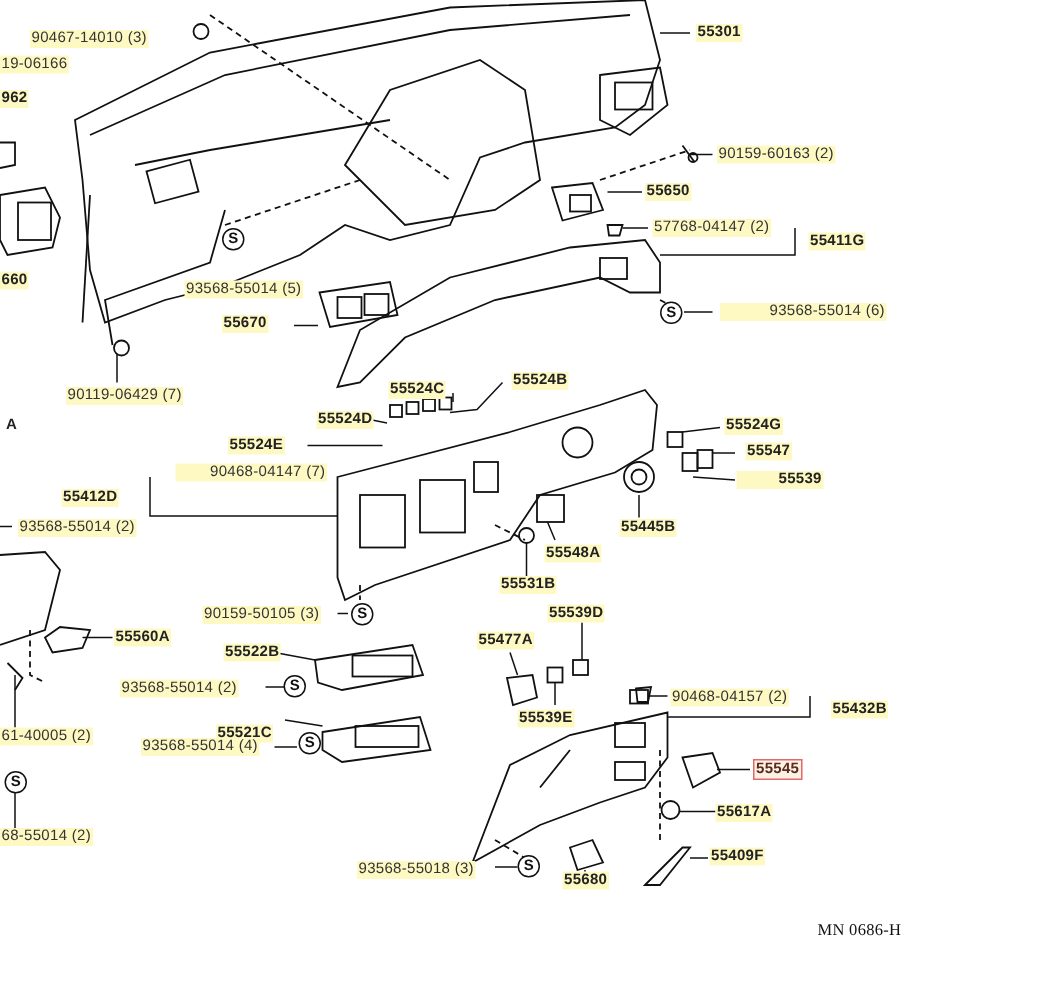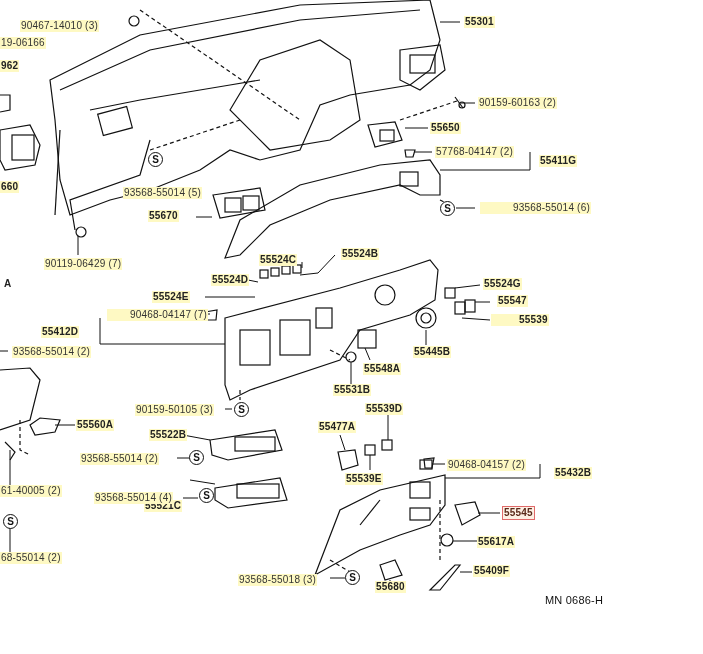--- a/index.html
+++ b/index.html
@@ -198,7 +198,7 @@
   <span class="lbl big" style="left:341px;top:248px;">55524B</span>
   <span class="lbl big" style="left:189px;top:274px;margin-left:22px;">55524D</span>
   <span class="lbl big" style="left:152px;top:291px;">55524E</span>
-  <span class="lbl small" style="left:107px;top:309px;padding-left:23px;">90468-04147 (7)</span>
+  <span class="lbl small" style="left:117px;top:309px;padding-left:23px;">90468-04147 (7)</span>
   <span class="lbl big" style="left:41px;top:326px;">55412D</span>
   <span class="lbl small" style="left:12px;top:346px;">93568-55014 (2)</span>
 

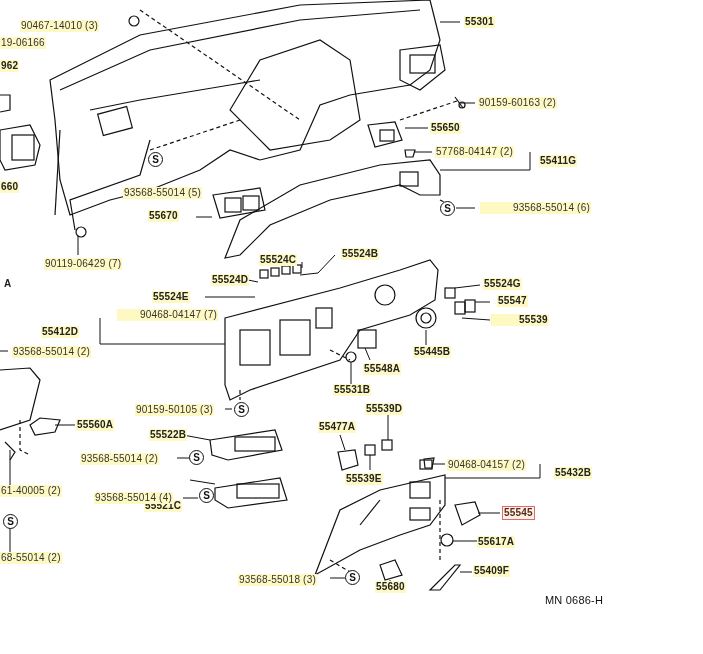--- a/index.html
+++ b/index.html
@@ -213,7 +213,7 @@
   <span class="lbl big" style="left:76px;top:419px;">55560A</span>
   <span class="lbl big" style="left:137px;top:429px;margin-left:12px;">55522B</span>
   <span class="lbl small" style="left:80px;top:453px;">93568-55014 (2)</span>
-  <span class="lbl big" style="left:144px;top:500px;">55521C</span>
+  <span class="lbl big" style="left:144px;top:483px;">55521C</span>
   <span class="lbl small" style="left:94px;top:492px;">93568-55014 (4)</span>
   <span class="lbl small" style="left:0px;top:485px;">61-40005 (2)</span>
   <span class="lbl small" style="left:0px;top:552px;">68-55014 (2)</span>

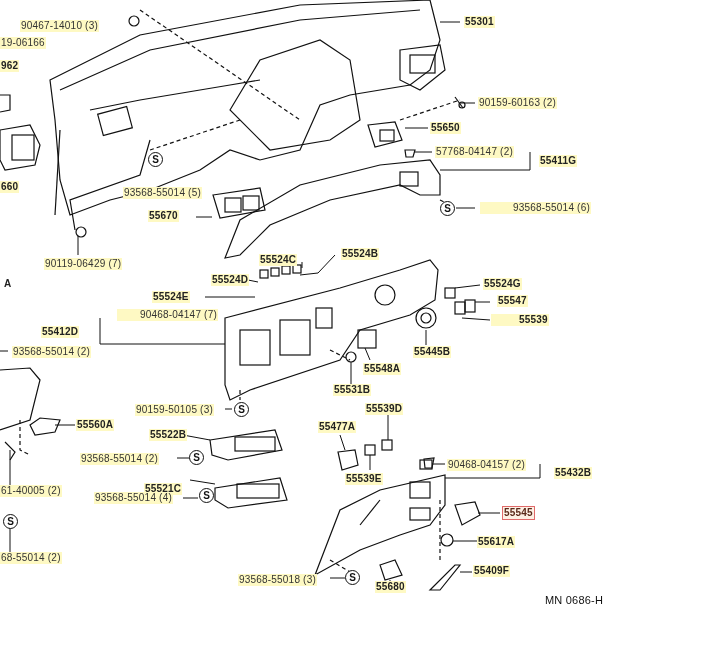--- a/index.html
+++ b/index.html
@@ -229,7 +229,7 @@
   <span class="lbl small" style="left:238px;top:574px;">93568-55018 (3)</span>
   <span class="lbl big" style="left:375px;top:581px;">55680</span>
 
-  <span class="lbl plain" style="left:544px;top:594px;">MN 0686-H</span>
+  <span class="lbl plain" style="left:544px;top:614px;font-family:Liberation Serif, serif;">MN 0686-H</span>
 </div>
 
 </body></html>

